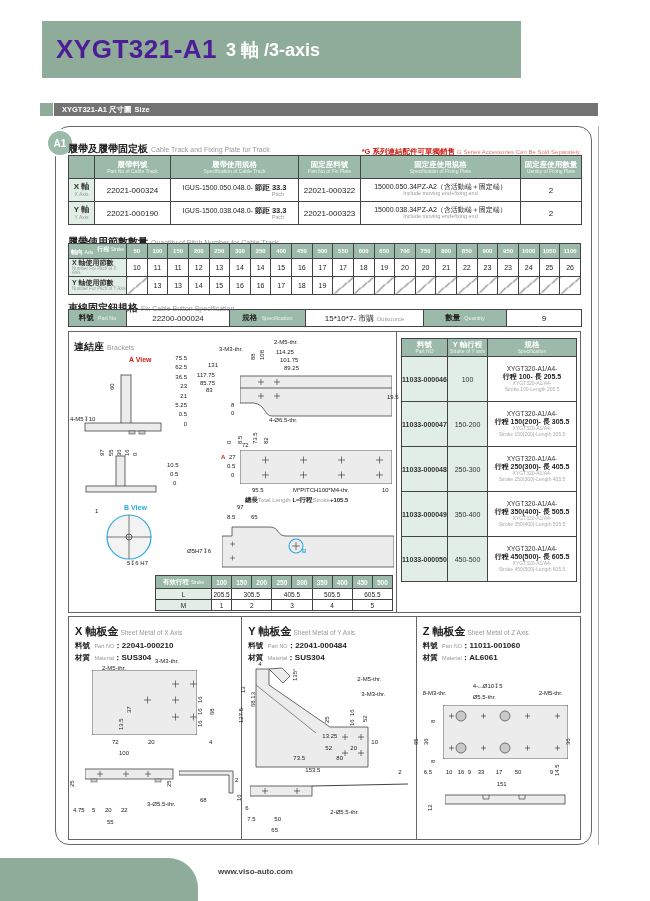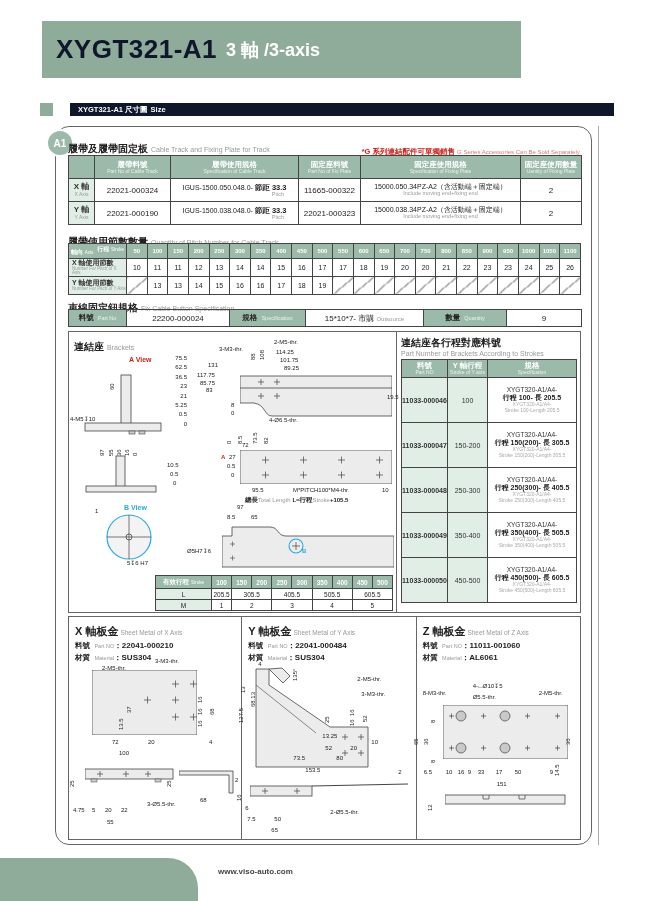--- a/index.html
+++ b/index.html
@@ -9,7 +9,7 @@
   
   .banner { position:absolute; left:42px; top:21px; width:479px; height:57px;
             background:#8FAC9A; display:flex; align-items:center; padding:0 16px 0 14px; }
-  .banner-title { color:#0f172a; font-size:26px; font-weight:bold; letter-spacing:0.5px; }
+  .banner-title { color:#4c1d95; font-size:26px; font-weight:bold; letter-spacing:0.5px; }
   .banner-sub { color:#fff; font-size:18px; margin-left:9px; white-space:nowrap;font-weight:bold; }
   .badges { margin-left:auto; display:flex; gap:20px; }
   .badge { display:flex; align-items:center; gap:6px; }

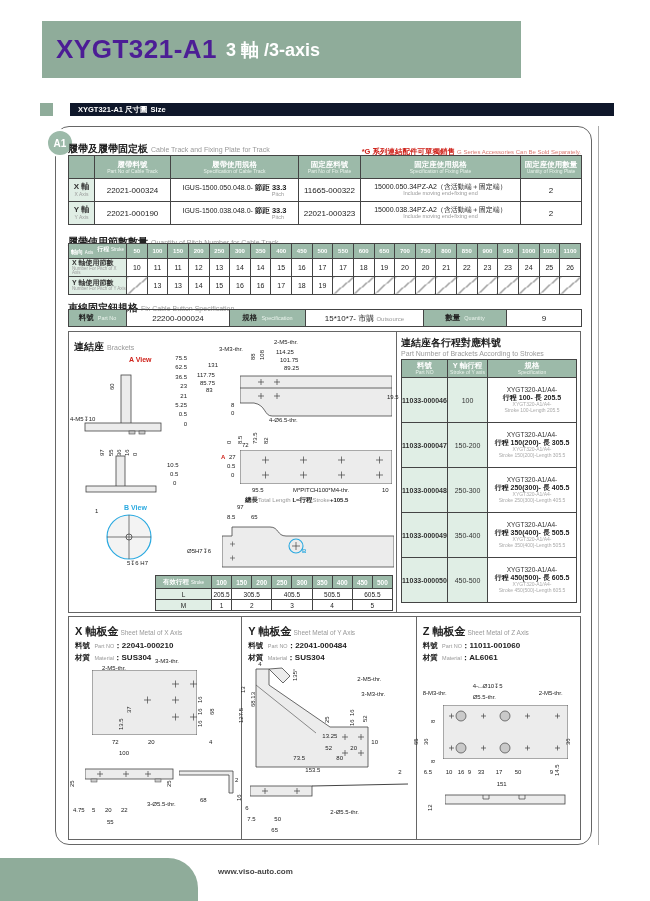--- a/index.html
+++ b/index.html
@@ -20,8 +20,8 @@
 
   
   .bar-square { position:absolute; left:40px; top:103px; width:13px; height:13px; background:#8FAC9A; }
-  .section-bar { position:absolute; left:54px; top:103px; width:544px; height:13px; background:#0f172a;
-                 color:#fff; font-size:7.5px; font-weight:bold; line-height:13px; padding-left:8px;margin-left:16px; }
+  .section-bar { position:absolute; left:54px; top:103px; width:544px; height:13px; background:#737373;
+                 color:#fff; font-size:7.5px; font-weight:bold; line-height:13px; padding-left:8px; }
   .section-bar .en { margin-left:3px; }
 
   

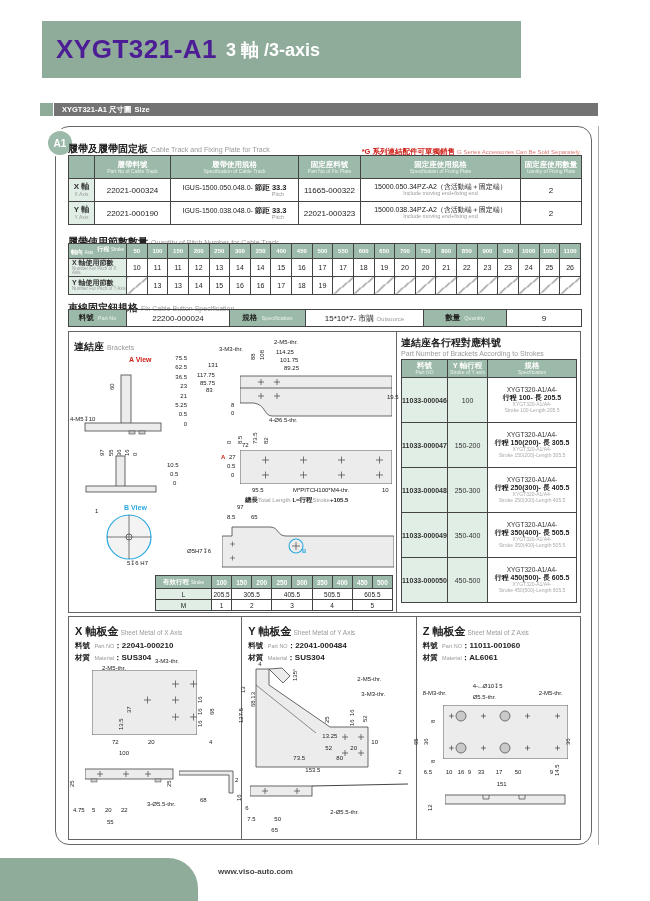--- a/index.html
+++ b/index.html
@@ -195,7 +195,7 @@
               <div class="spec-l1"><span>IGUS-1500.050.048.0-</span> <b>節距 33.3</b></div>
               <div class="spec-l2">Pitch</div>
             </td>
-        <td class="pn">11665-000322</td>
+        <td class="pn">22021-000322</td>
         <td>
               <div class="fspec-l1">15000.050.34PZ-A2（含活動端＋固定端）</div>
               <div class="fspec-l2">Include moving end+fixing end</div>

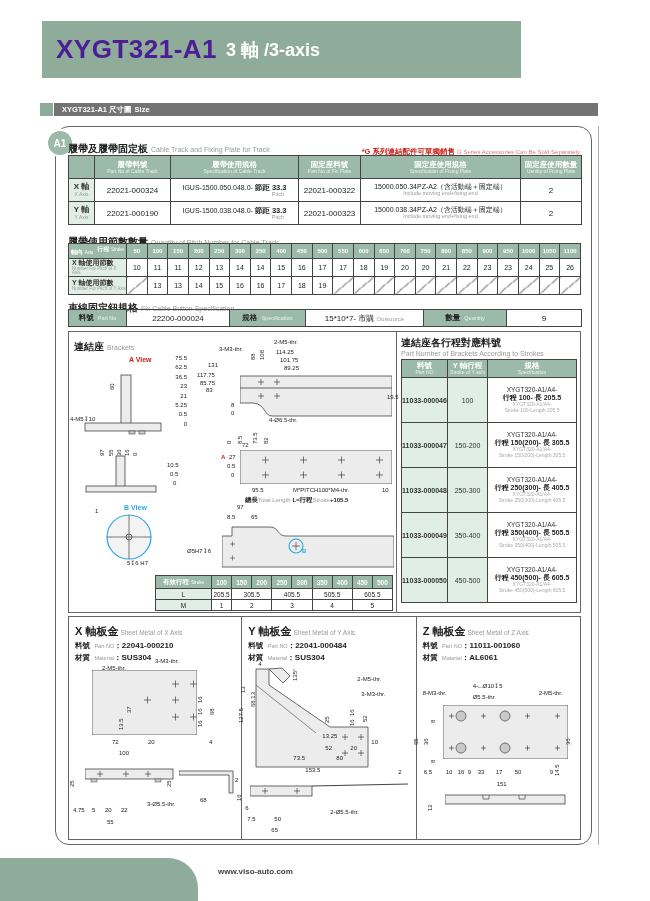--- a/index.html
+++ b/index.html
@@ -487,10 +487,6 @@
       </div>
 
       <div class="br-right">
-        <div>
-          <div class="t-cn">連結座各行程對應料號</div>
-          <div class="t-en" style="margin-left:0">Part Number of Brackets According to Strokes</div>
-        </div>
         <table class="bp-table">
           <tbody>
               <tr class="hdr">

